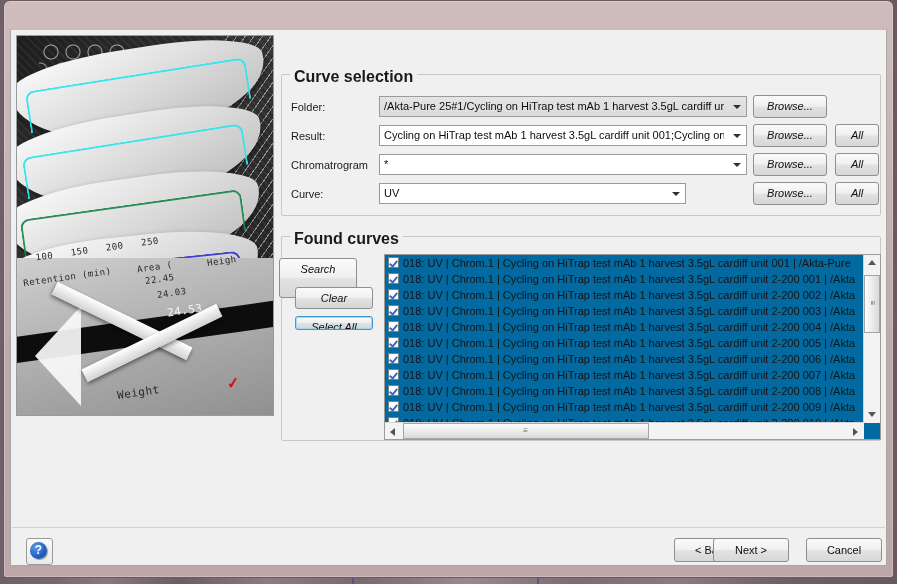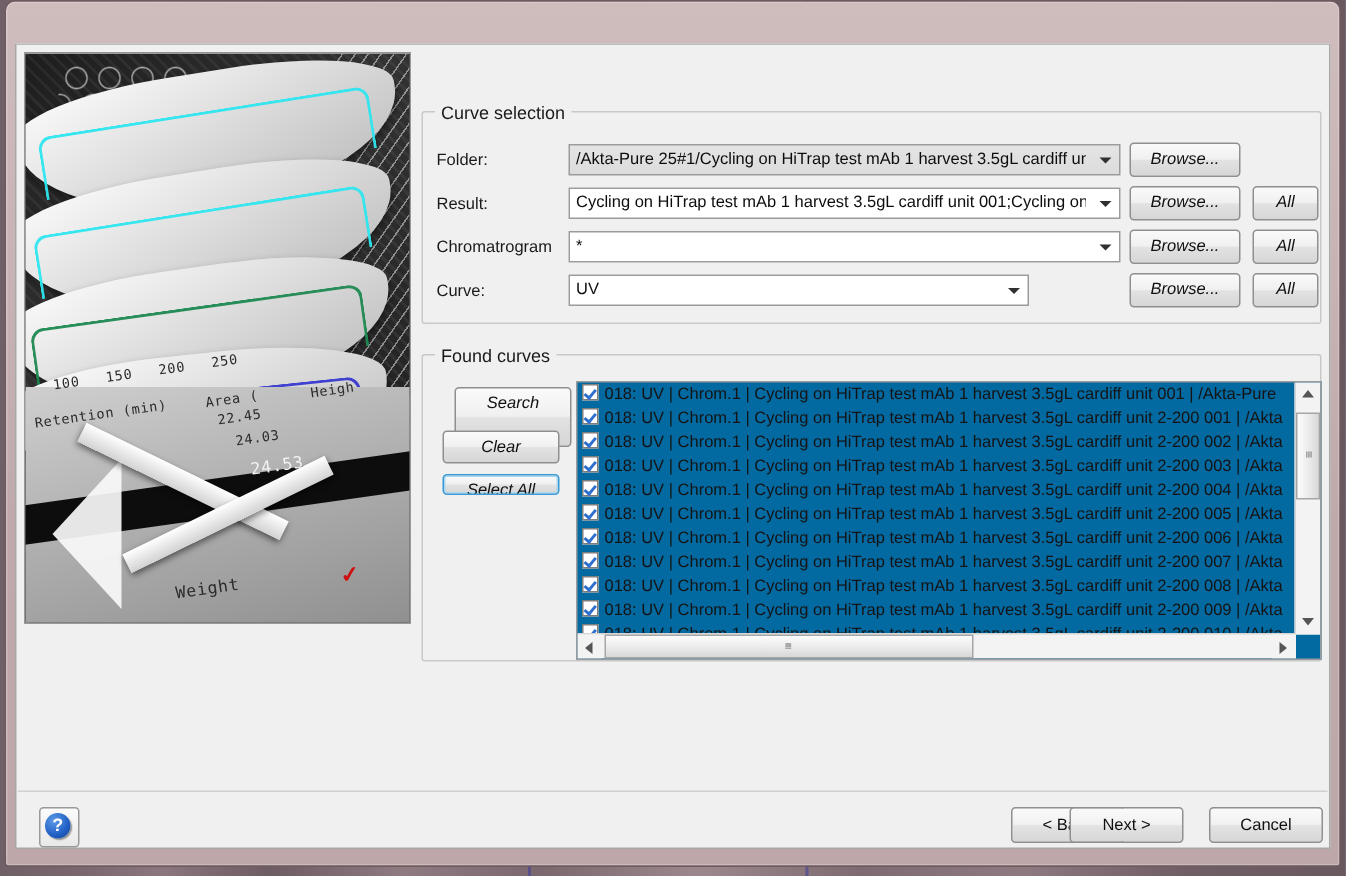--- a/index.html
+++ b/index.html
@@ -229,9 +229,10 @@
     left: 8px; top: -7px;
     padding: 0 4px;
     background: #f0f0f0;
-    font-size: 12px;
+    font-size: 16px;
     color: #1a1a1a;
     white-space: nowrap;
+    font-weight: bold;
   }
   #curve-selection-group { left: 270px; top: 44px; width: 600px; height: 142px; }
   #found-curves-group    { left: 270px; top: 206px; width: 600px; height: 205px; }

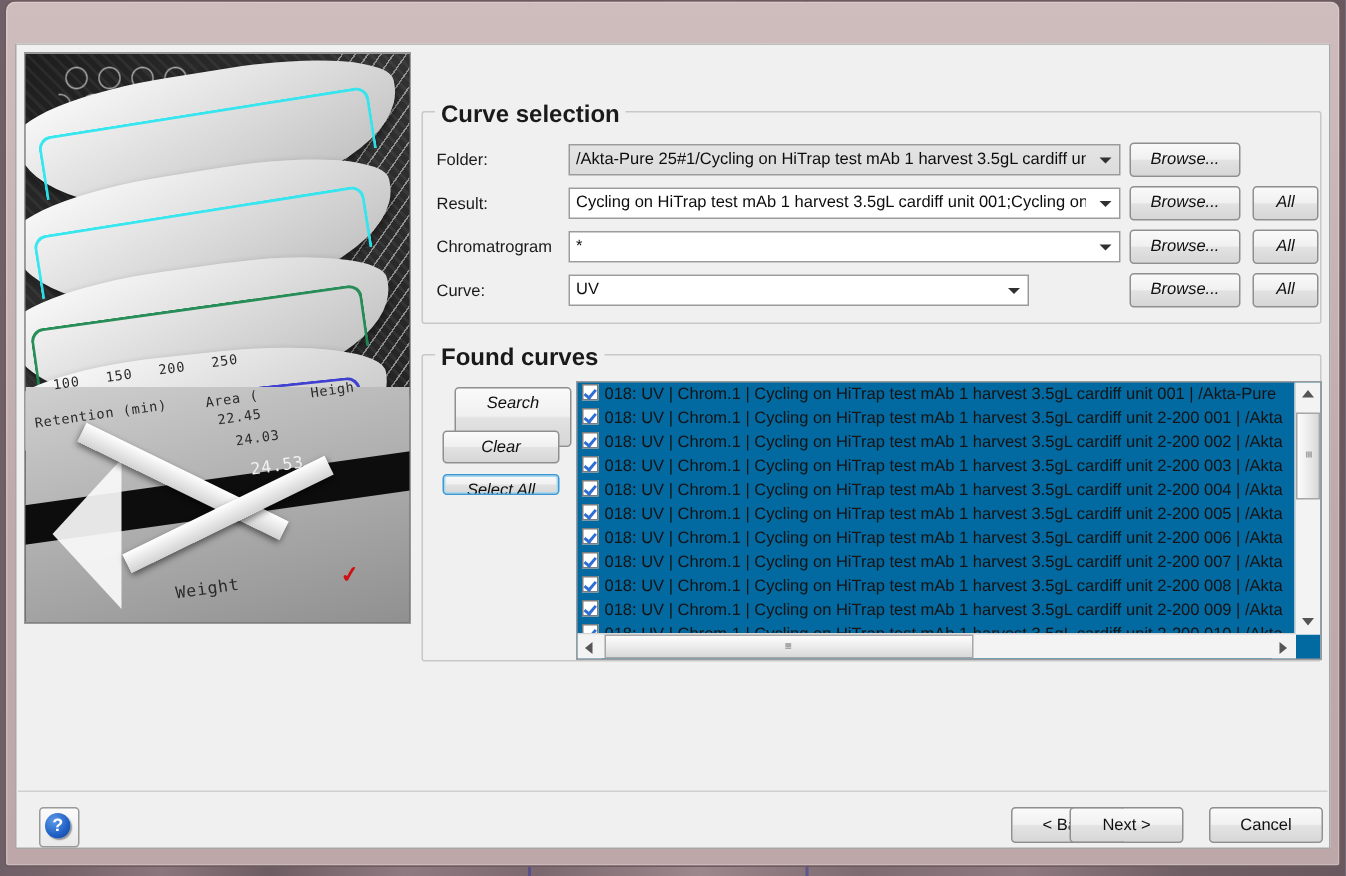--- a/index.html
+++ b/index.html
@@ -535,7 +535,7 @@
       <span class="legend">Found curves</span>
     </div>
 
-    <div class="btn" style="left:292px; top:228px; width:78px; height:40px; line-height:20px;">Search</div>
+    <div class="btn" style="left:268px; top:228px; width:78px; height:40px; line-height:20px;">Search</div>
     <div class="btn" style="left:284px; top:257px; width:78px; height:22px; line-height:20px;">Clear</div>
     <div class="btn focused" style="left:284px; top:286px; width:78px; height:14px; line-height:20px;">Select All</div>
 

